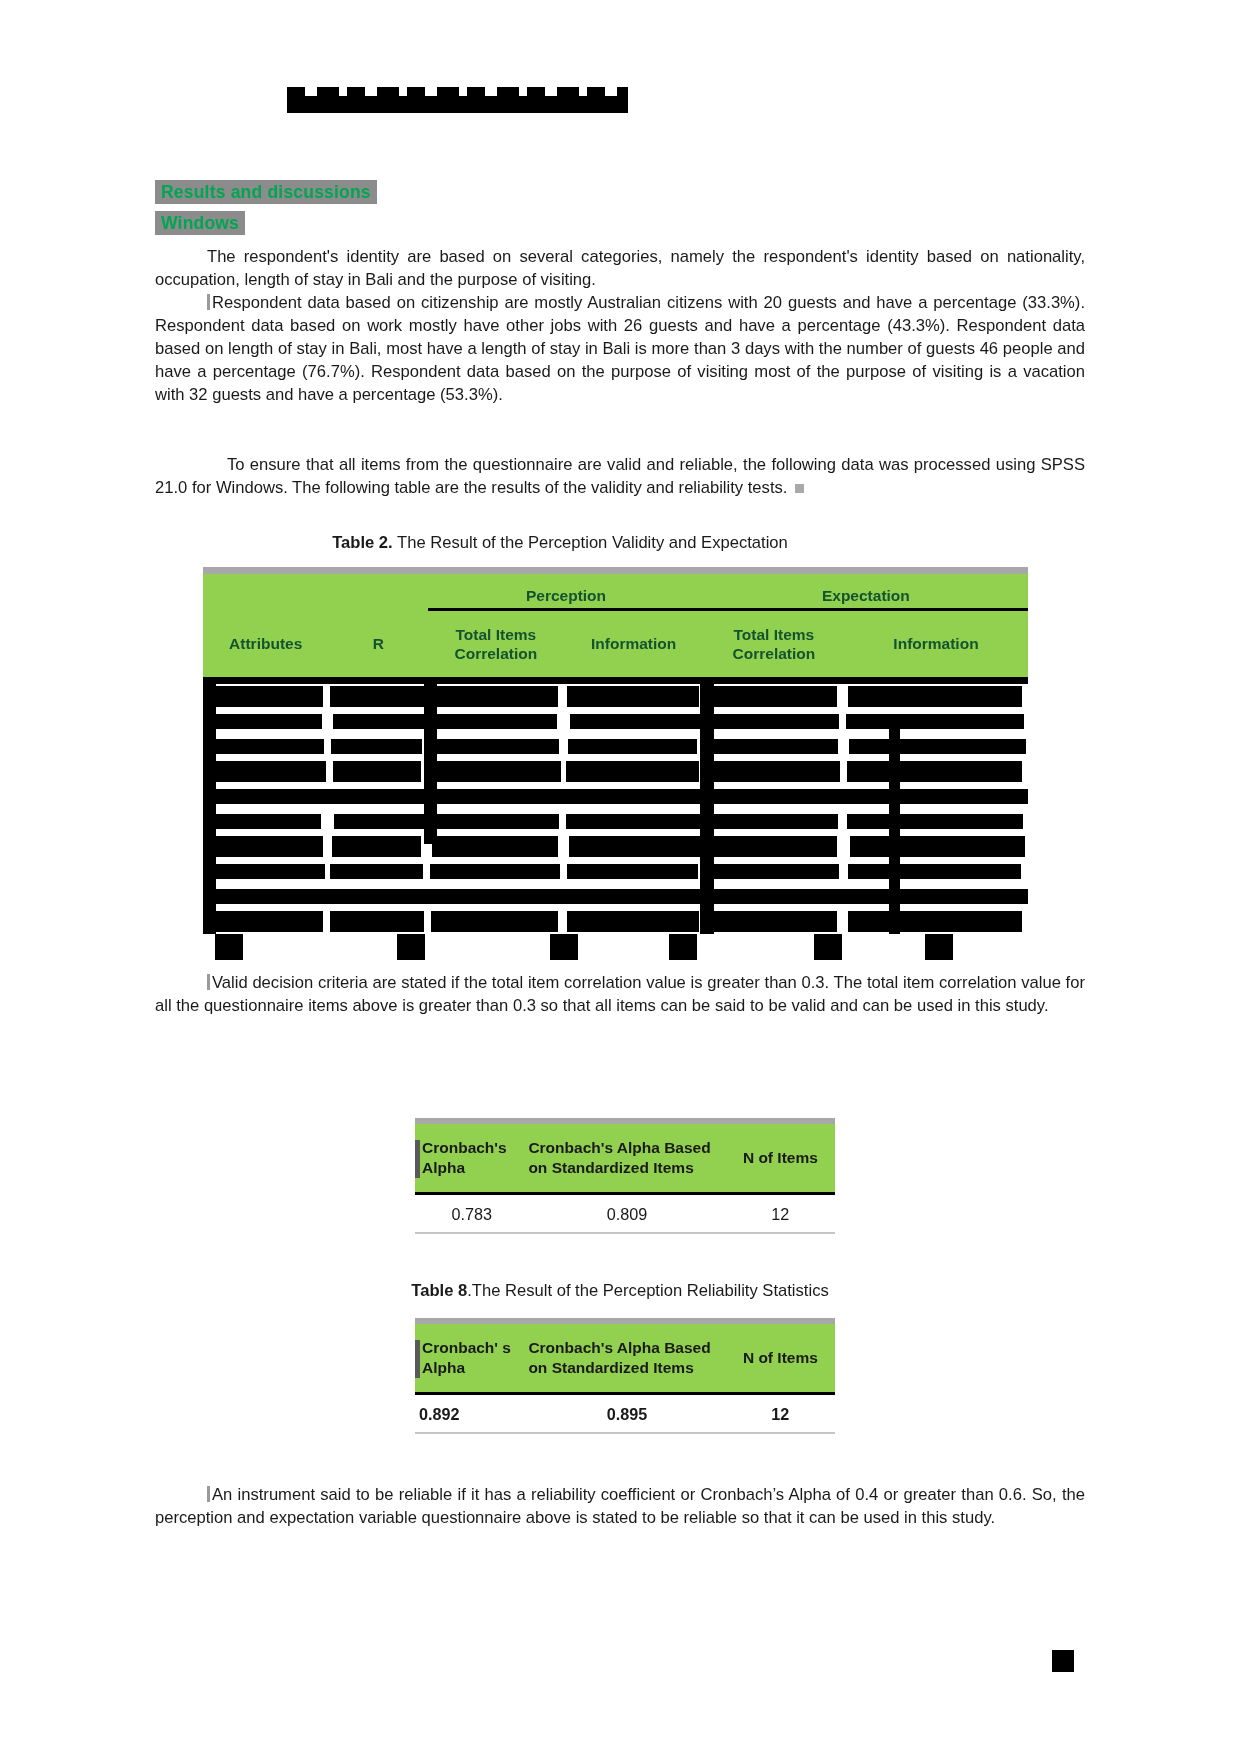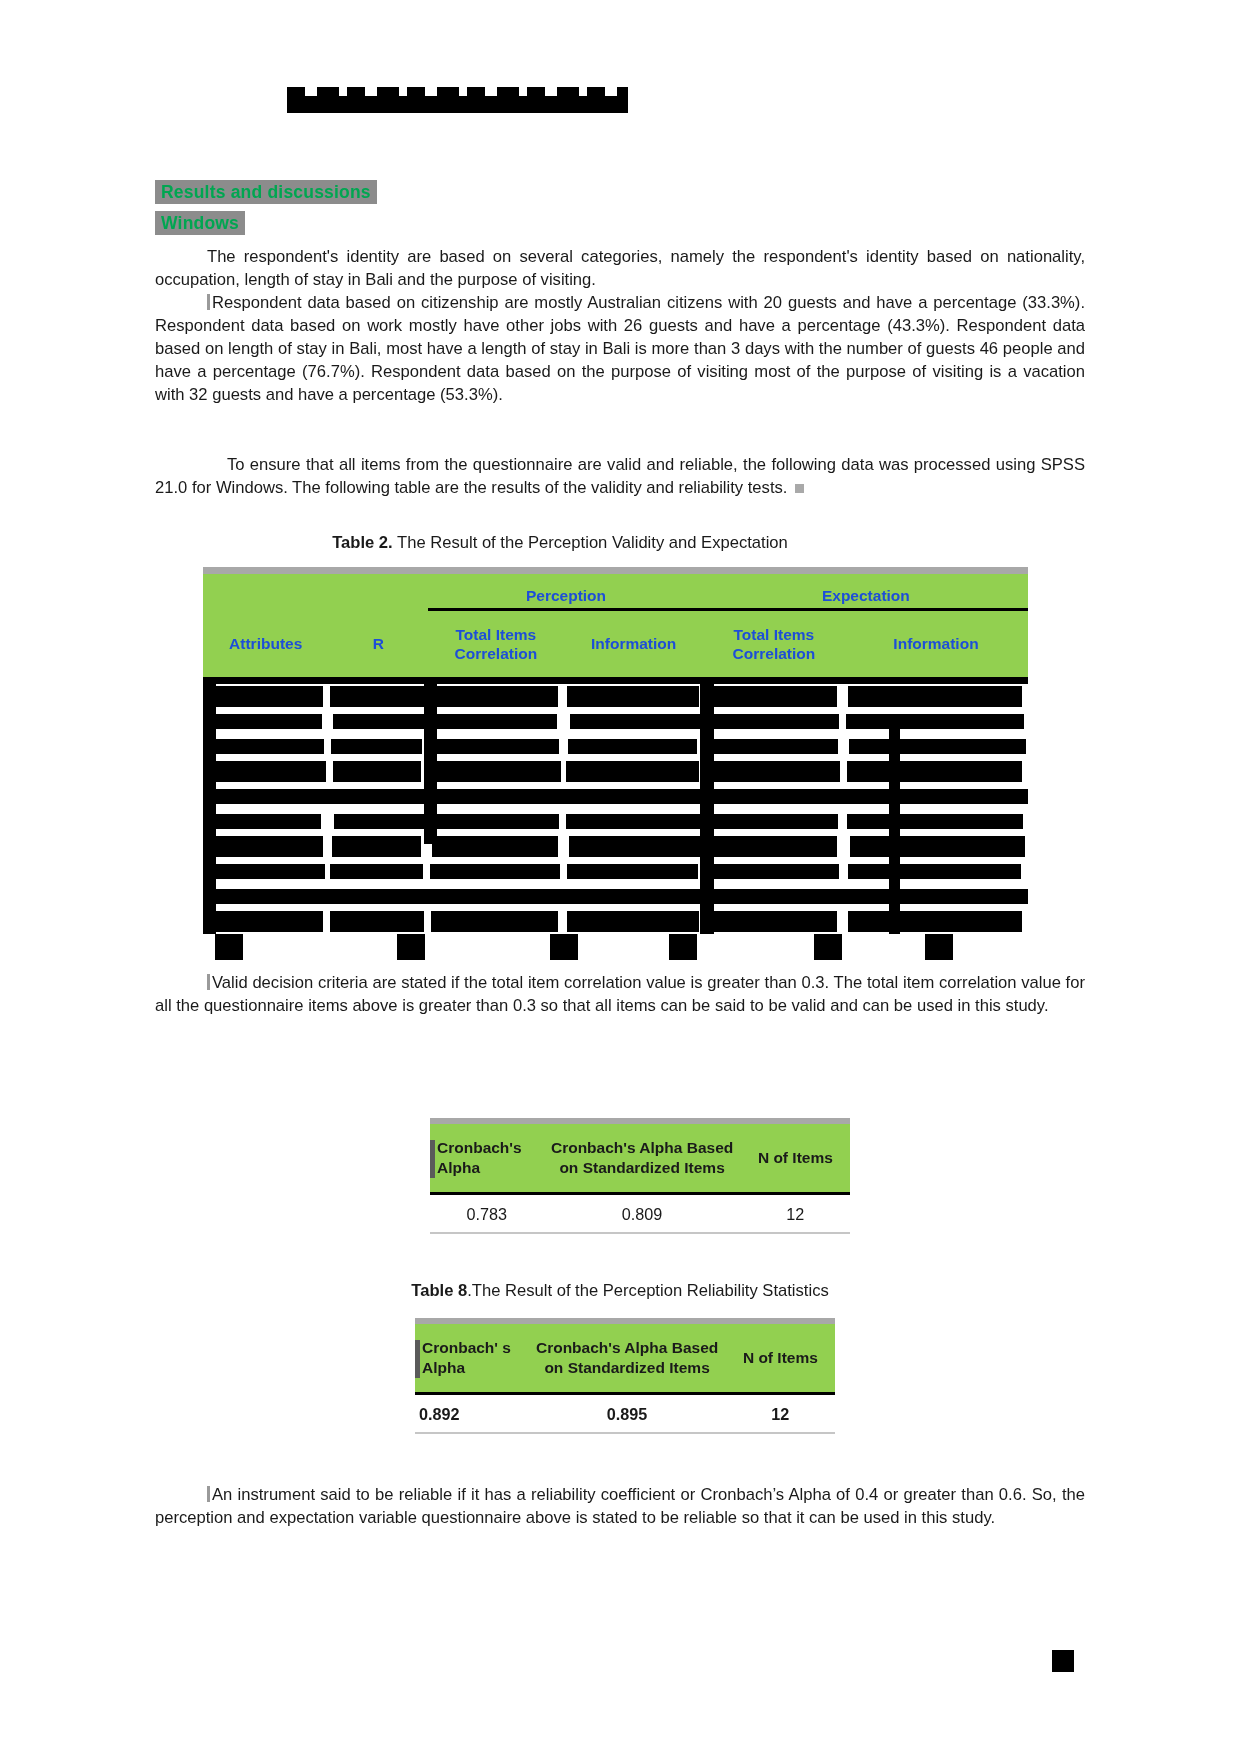--- a/index.html
+++ b/index.html
@@ -38,7 +38,7 @@
   
   .table2{position:absolute;left:203px;top:567px;width:825px;}
   .t2-topstrip{height:7px;background:#a8a8a8;}
-  .t2-head{background:#92d050;font-weight:bold;font-size:15.5px;color:#1d4ed8;}
+  .t2-head{background:#92d050;font-weight:bold;font-size:15.5px;color:#14532d;}
   .t2-rowA{display:flex;height:37px;align-items:flex-end;}
   .t2-spacer{width:27.3%;}
   .t2-group{box-sizing:border-box;text-align:center;border-bottom:3px solid #000;padding-bottom:3px;}

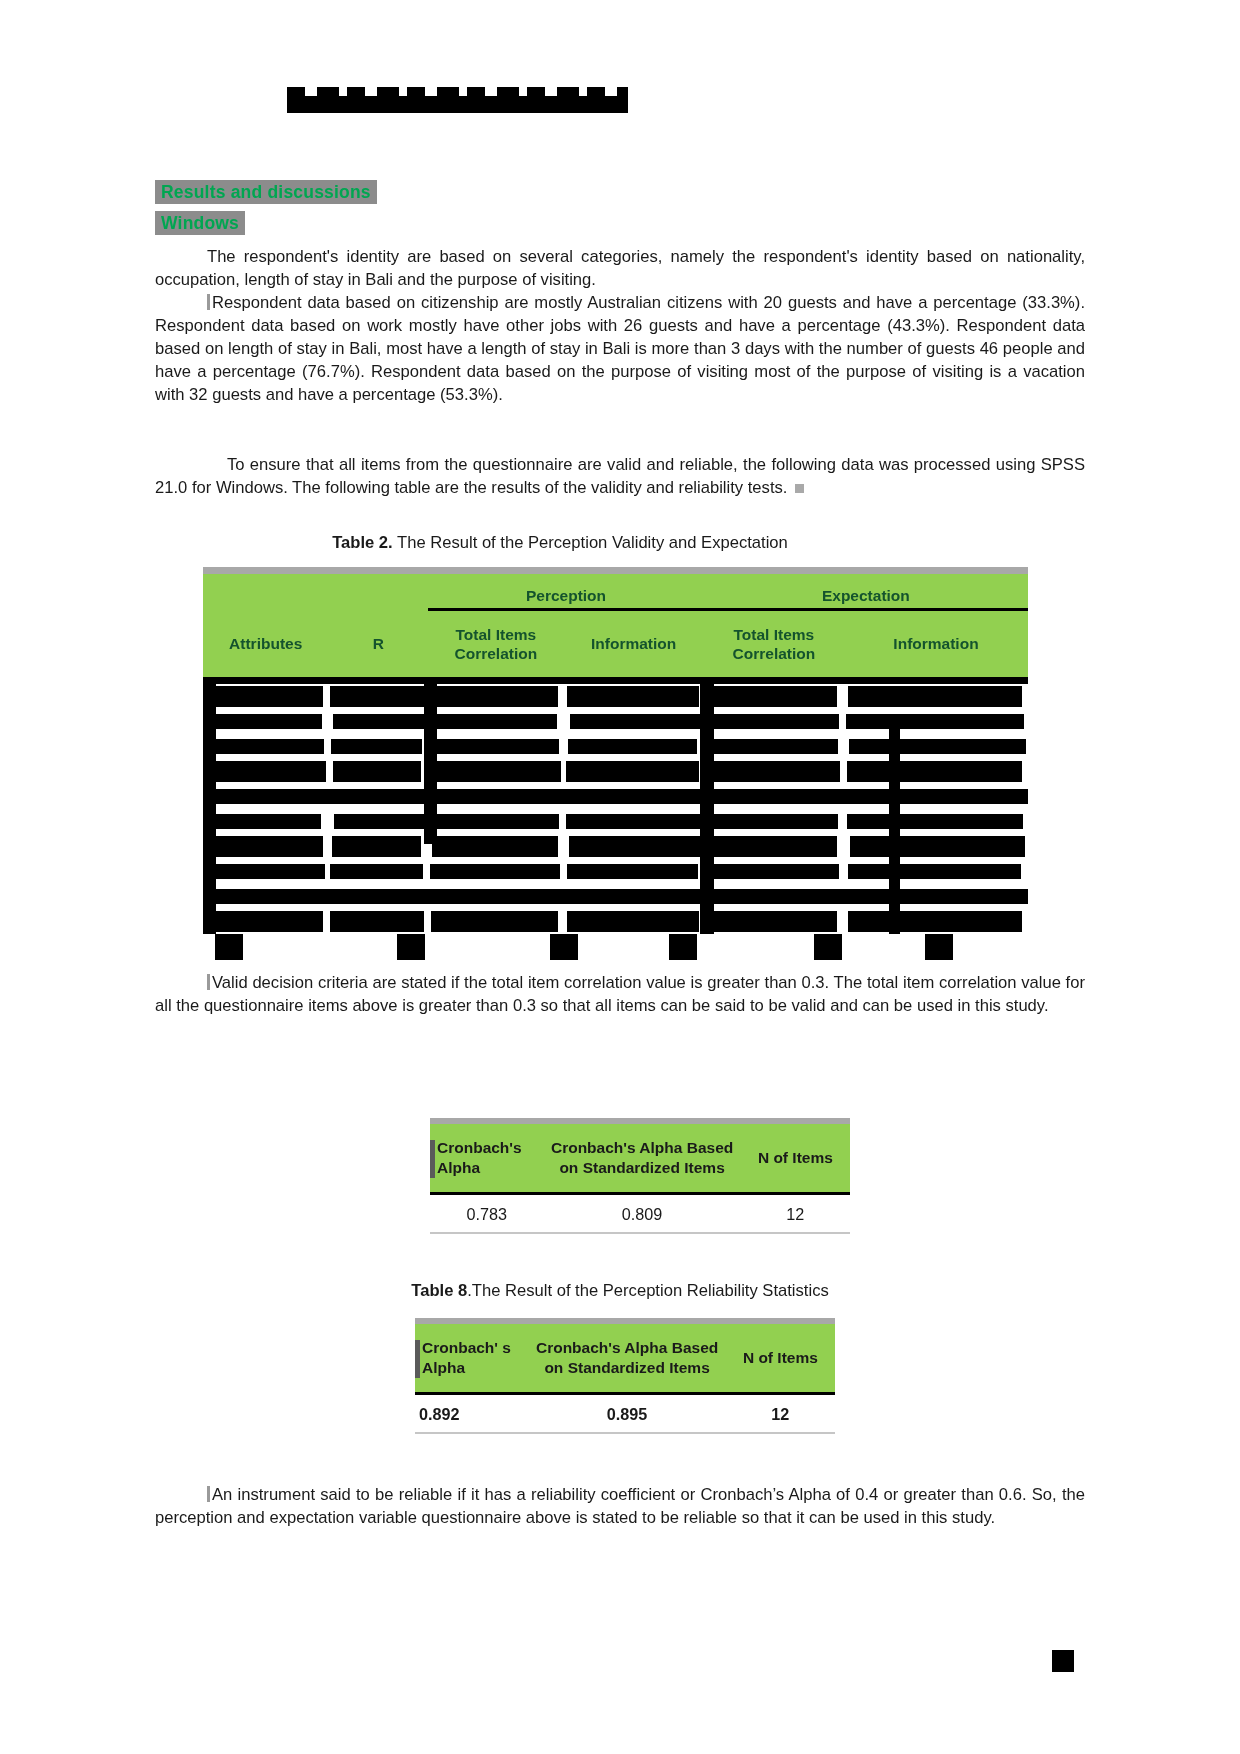--- a/index.html
+++ b/index.html
@@ -65,7 +65,7 @@
 
   
   .t34{position:absolute;left:415px;width:420px;}
-  .table3{top:1118px;margin-left:15px;}
+  .table3{top:1118px;}
   .table4{top:1318px;}
   .t34-strip{height:6px;background:#a8a8a8;}
   .t34-head{display:flex;background:#92d050;border-bottom:3px solid #000;font-weight:bold;

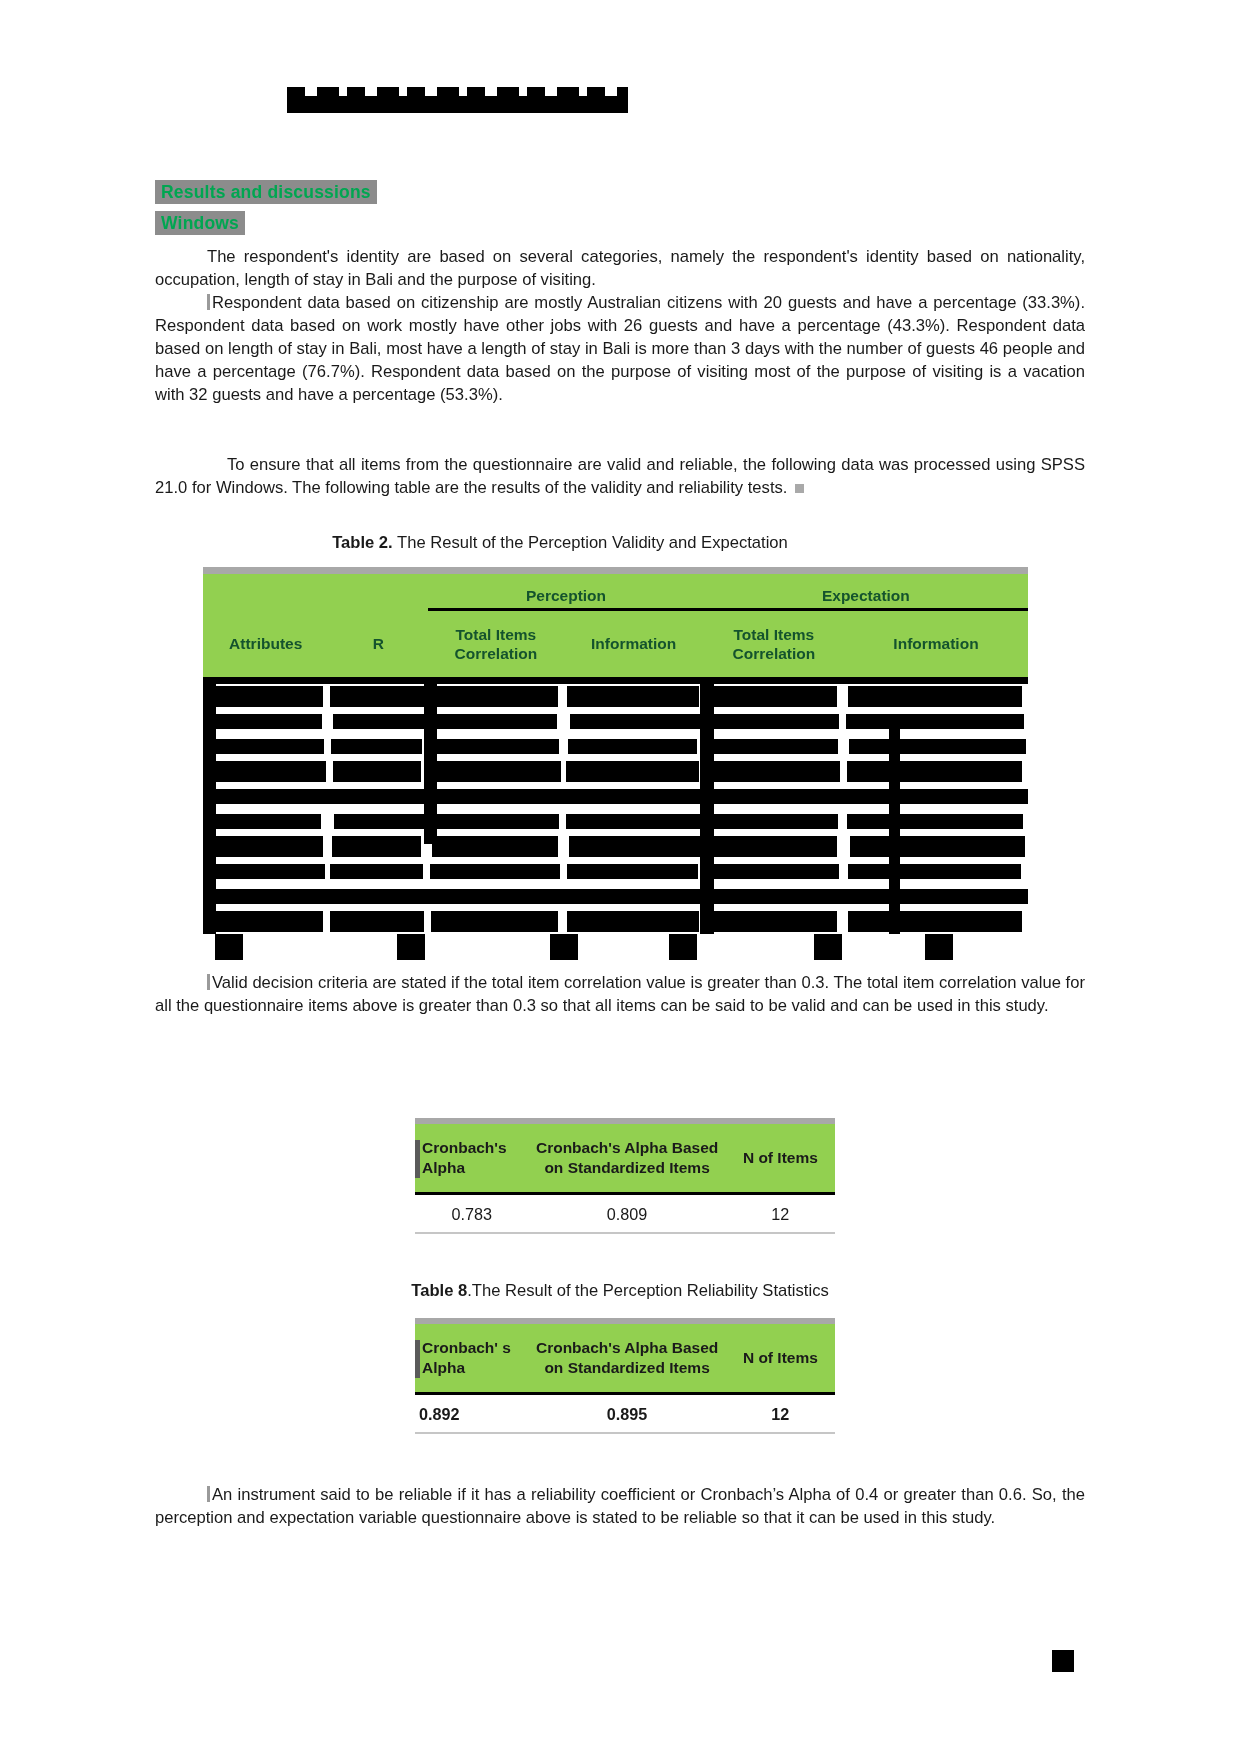--- a/index.html
+++ b/index.html
@@ -71,7 +71,7 @@
   .t34-head{display:flex;background:#92d050;border-bottom:3px solid #000;font-weight:bold;
         font-size:15.5px;line-height:1.3;align-items:center;padding:4px 0;min-height:60px;}
   .t34-head .ca{width:27%;text-align:left;position:relative;padding-left:7px;box-sizing:border-box;}
-  .t34-head .cb{width:47%;text-align:center;}
+  .t34-head .cb{width:47%;}
   .t34-head .cc{width:26%;text-align:center;}
   .hmark{position:absolute;left:0;top:2px;width:5px;height:38px;background:#5a5a5a;}
   .t34-vals{display:flex;font-size:16.2px;padding:10px 0 8px 0;border-bottom:2px solid #c6c6c6;}

